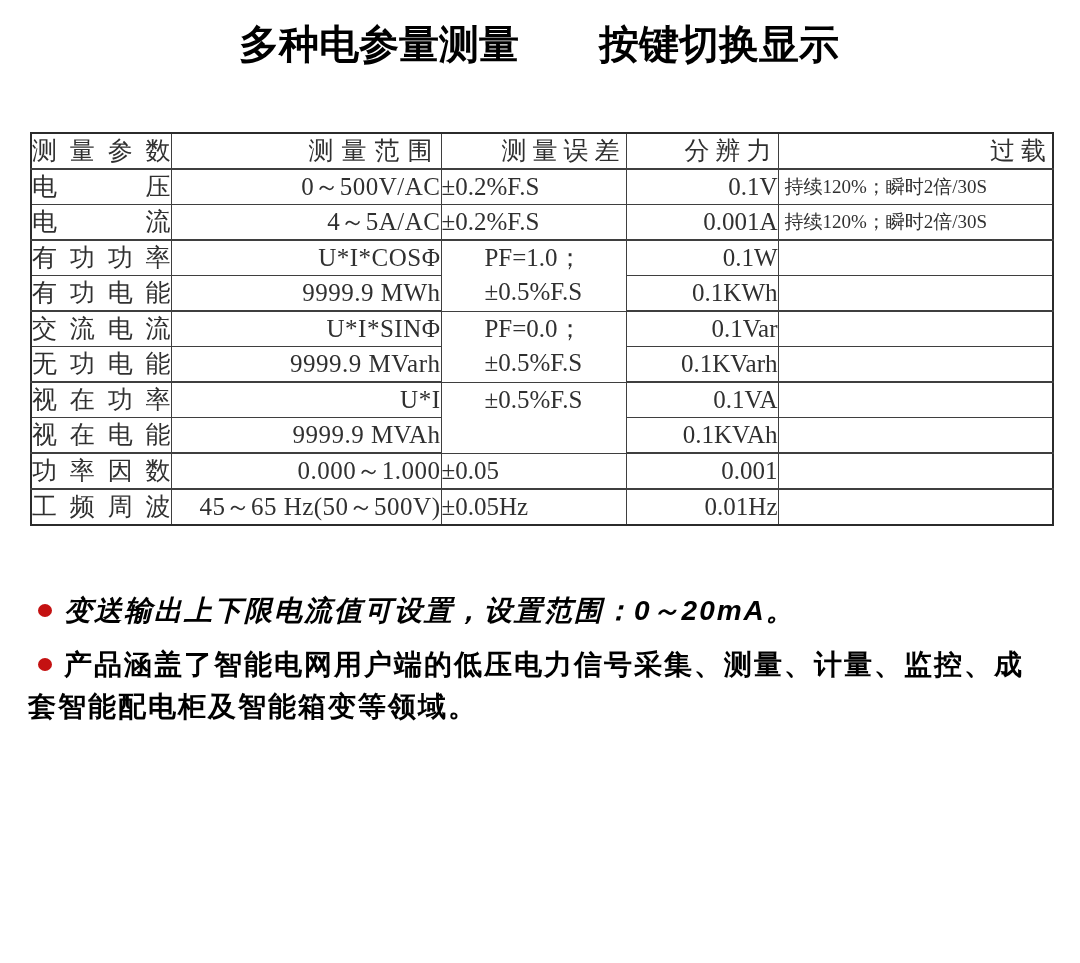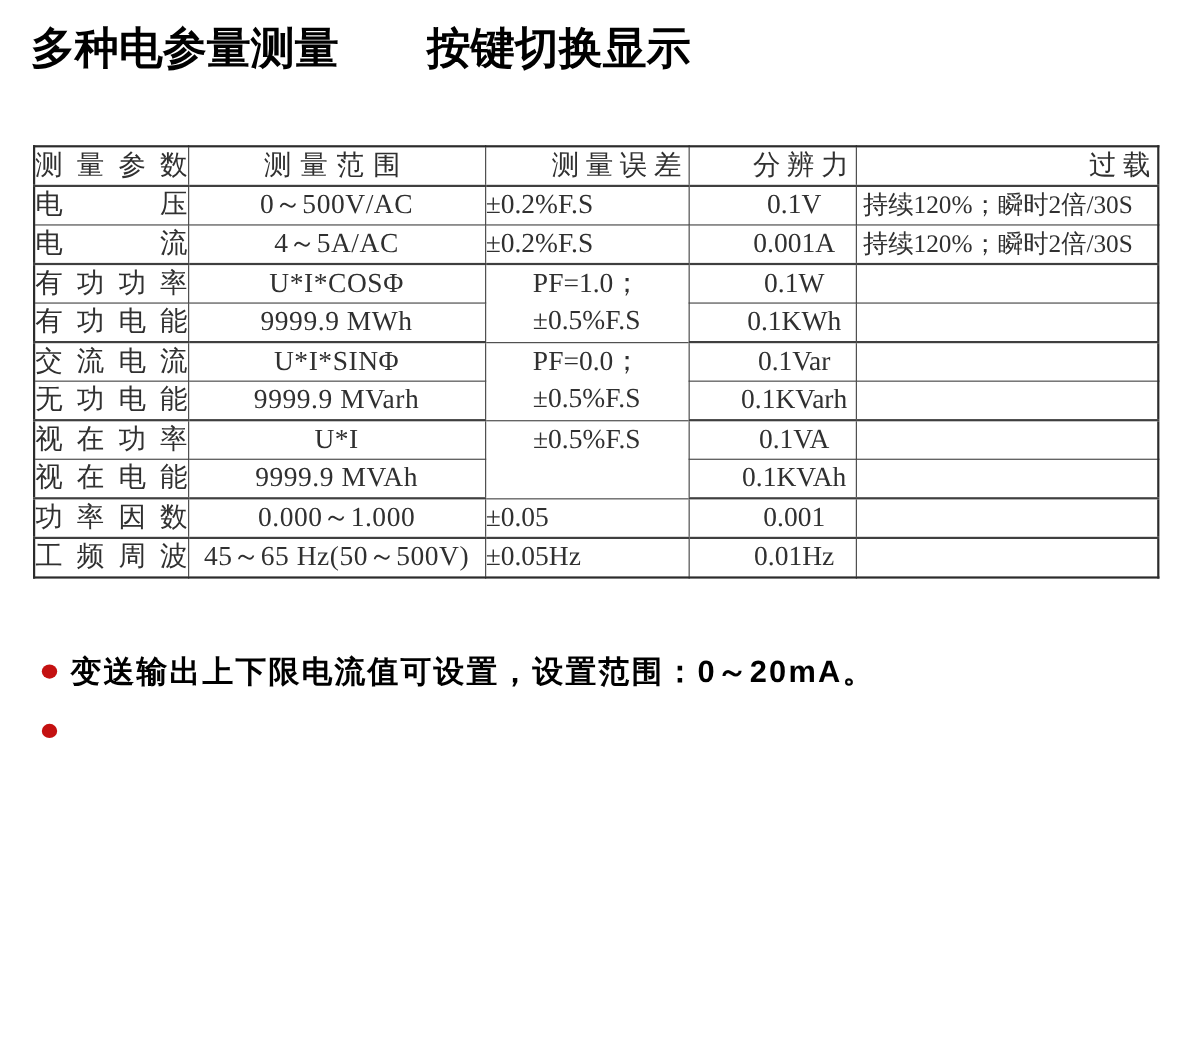--- a/index.html
+++ b/index.html
@@ -11,7 +11,7 @@
   }
   
   .page-title {
-    margin: 22px 0 0; text-align: left; color: #000;
+    margin: 22px 0 0; text-align: center; color: #000;
     font: 700 40px/44px "Liberation Sans", "DejaVu Sans", sans-serif;
     white-space: pre;
   }

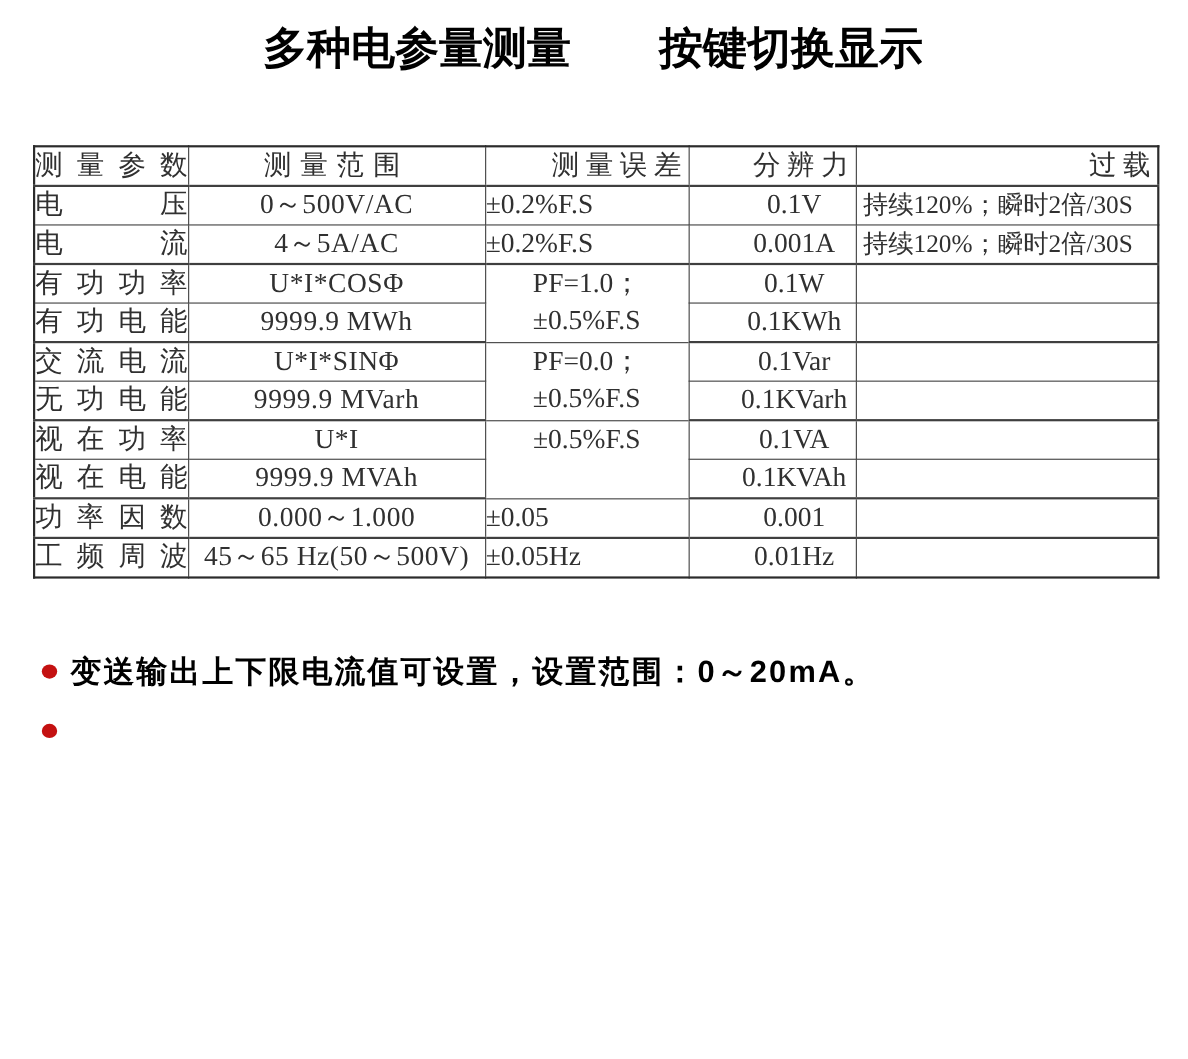--- a/index.html
+++ b/index.html
@@ -35,7 +35,7 @@
   .spec tr.group-end > td { border-bottom-width: 2px; margin-top: 28px; }
   
   .c1 { text-align: justify; text-align-last: justify; padding: 0 9px 0 15px; }
-  .c2 { text-align: center; padding-left: 28px; letter-spacing: 0.5px; }
+  .c2 { text-align: right; padding-left: 28px; letter-spacing: 0.5px; }
   th.c2 { letter-spacing: 8px; }
   .c3 { }
   th.c3, th.c4, th.c5 { text-align: right; letter-spacing: 6px; }

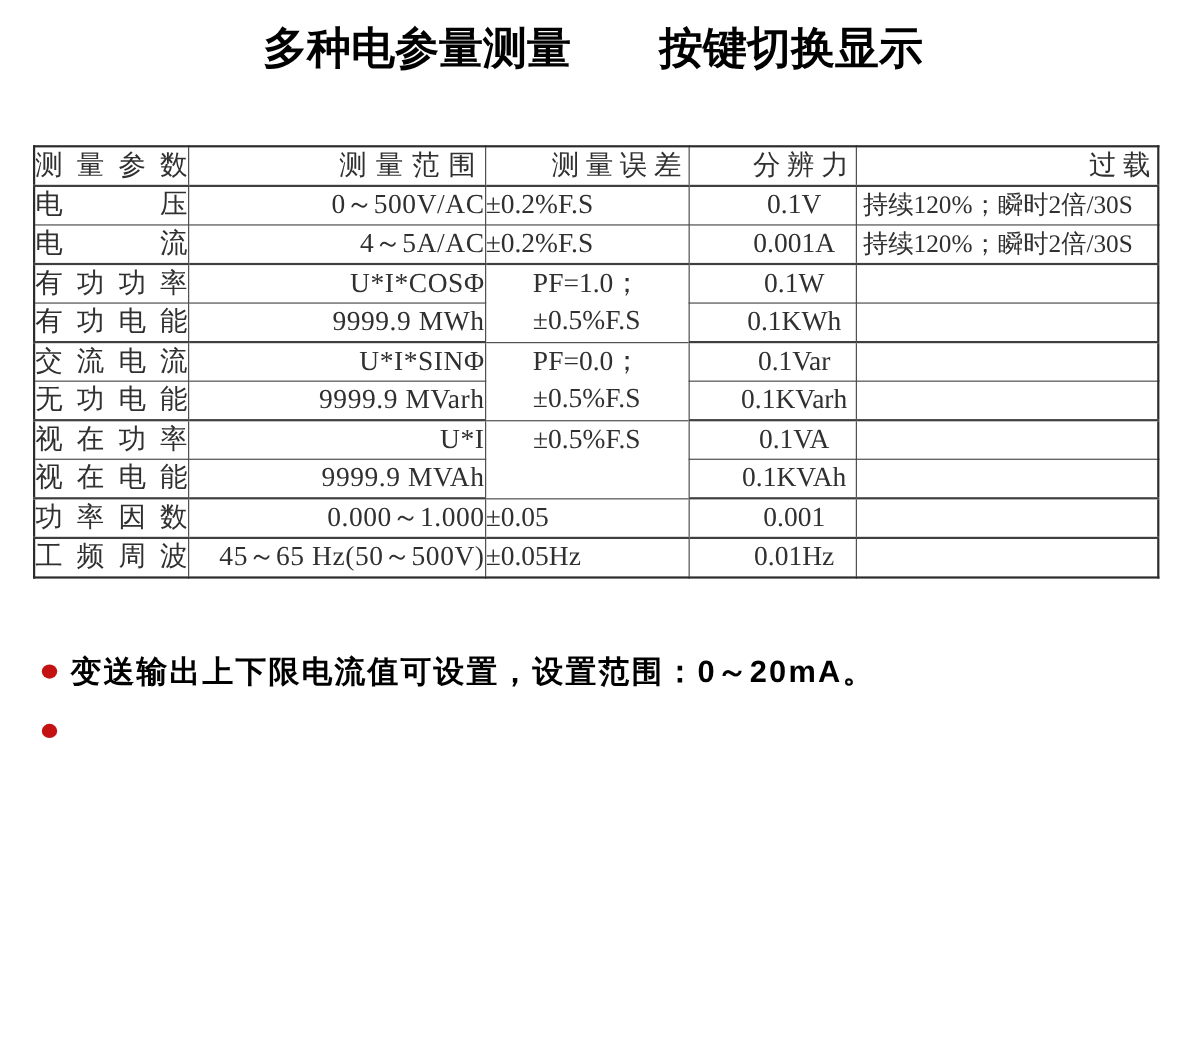--- a/index.html
+++ b/index.html
@@ -39,7 +39,7 @@
   th.c2 { letter-spacing: 8px; }
   .c3 { }
   th.c3, th.c4, th.c5 { text-align: right; letter-spacing: 6px; }
-  td.c4 { text-align: center; padding-left: 40px; }
+  td.c4 { text-align: right; padding-left: 40px; }
   td.c5 { text-align: left; padding-left: 6px; font-size: 23px; }
   td.merged { vertical-align: top; text-align: center; margin-top: 24px; }
   td.merged .inner { display: inline-block; text-align: left; line-height: 34px; vertical-align: top; }

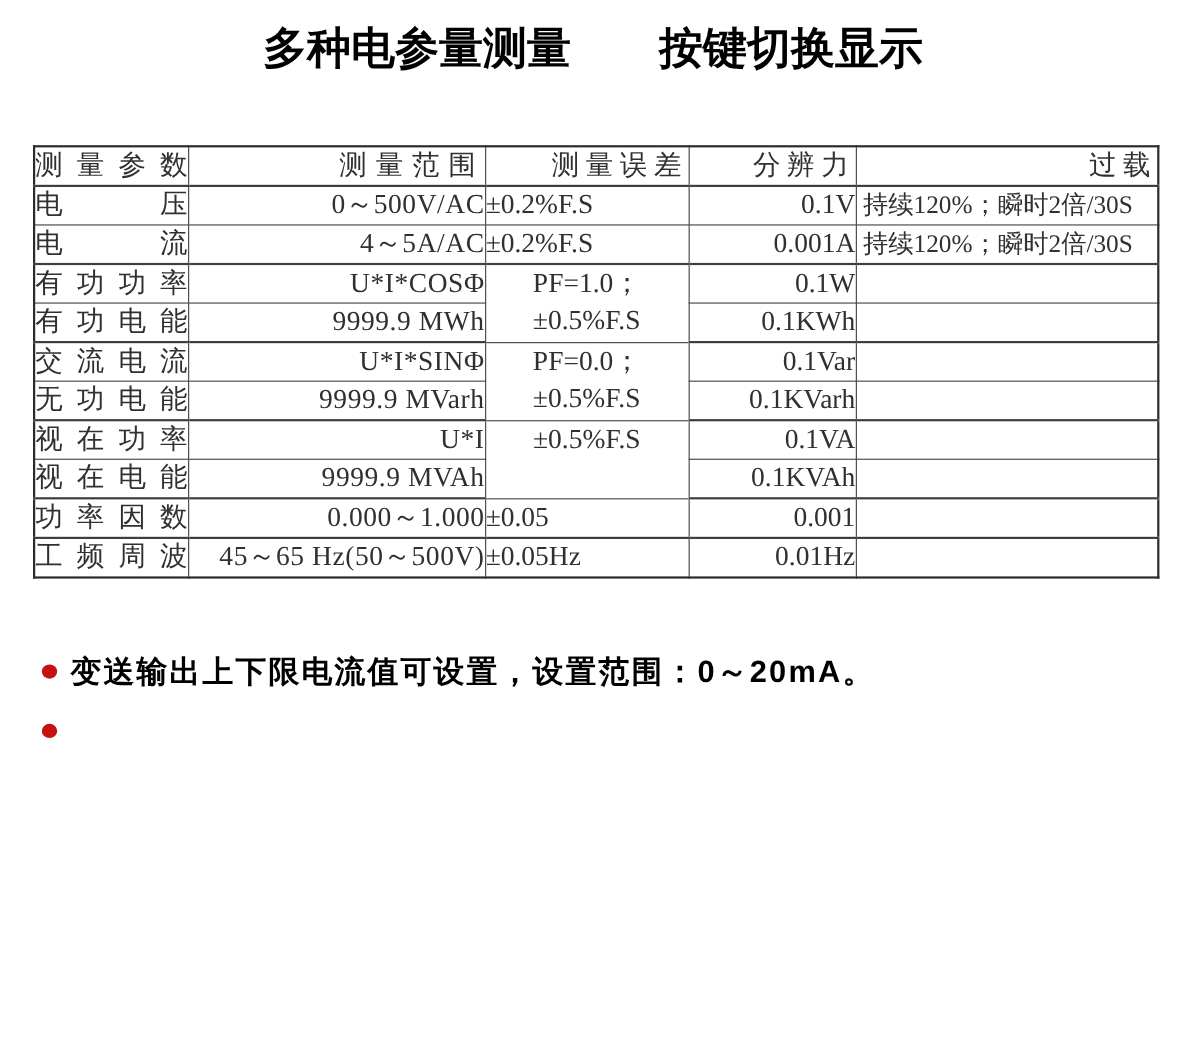--- a/index.html
+++ b/index.html
@@ -40,7 +40,7 @@
   .c3 { }
   th.c3, th.c4, th.c5 { text-align: right; letter-spacing: 6px; }
   td.c4 { text-align: right; padding-left: 40px; }
-  td.c5 { text-align: left; padding-left: 6px; font-size: 23px; }
+  td.c5 { text-align: left; padding-left: 6px; font-size: 19px; }
   td.merged { vertical-align: top; text-align: center; margin-top: 24px; }
   td.merged .inner { display: inline-block; text-align: left; line-height: 34px; vertical-align: top; }
   

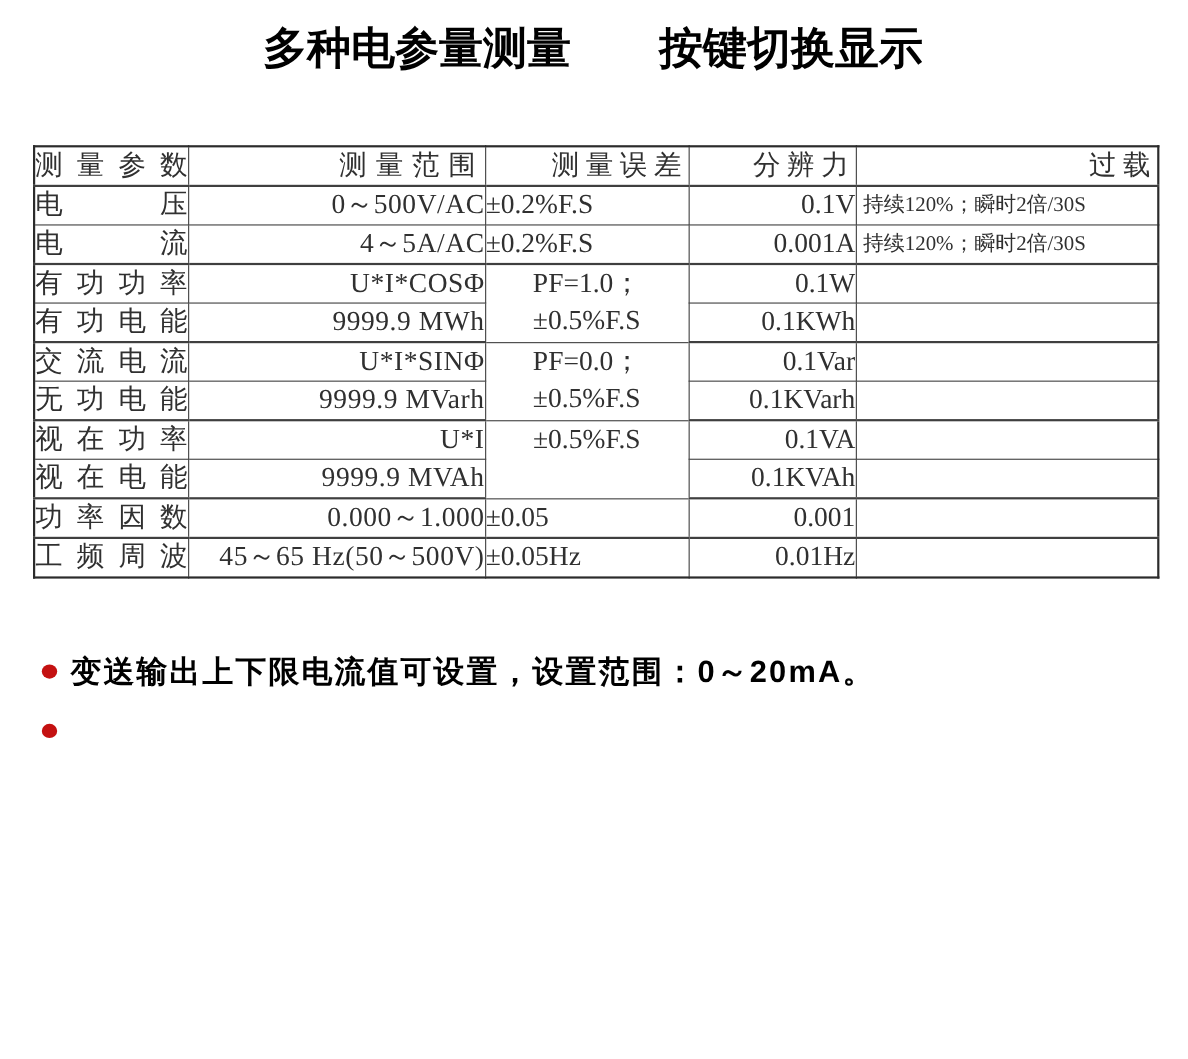--- a/index.html
+++ b/index.html
@@ -51,7 +51,7 @@
     letter-spacing: 2px;
   }
   .bullets p.b2 { margin-bottom: 22px; }
-  .bullets p.b3 { margin-bottom: 12px; }
+  .bullets p.b3 { margin-bottom: 12px; font-style: italic; }
   .bullets p.b4 { margin-bottom: 0; }
   .dot {
     display: inline-block; width: 14px; height: 13px; border-radius: 50%;

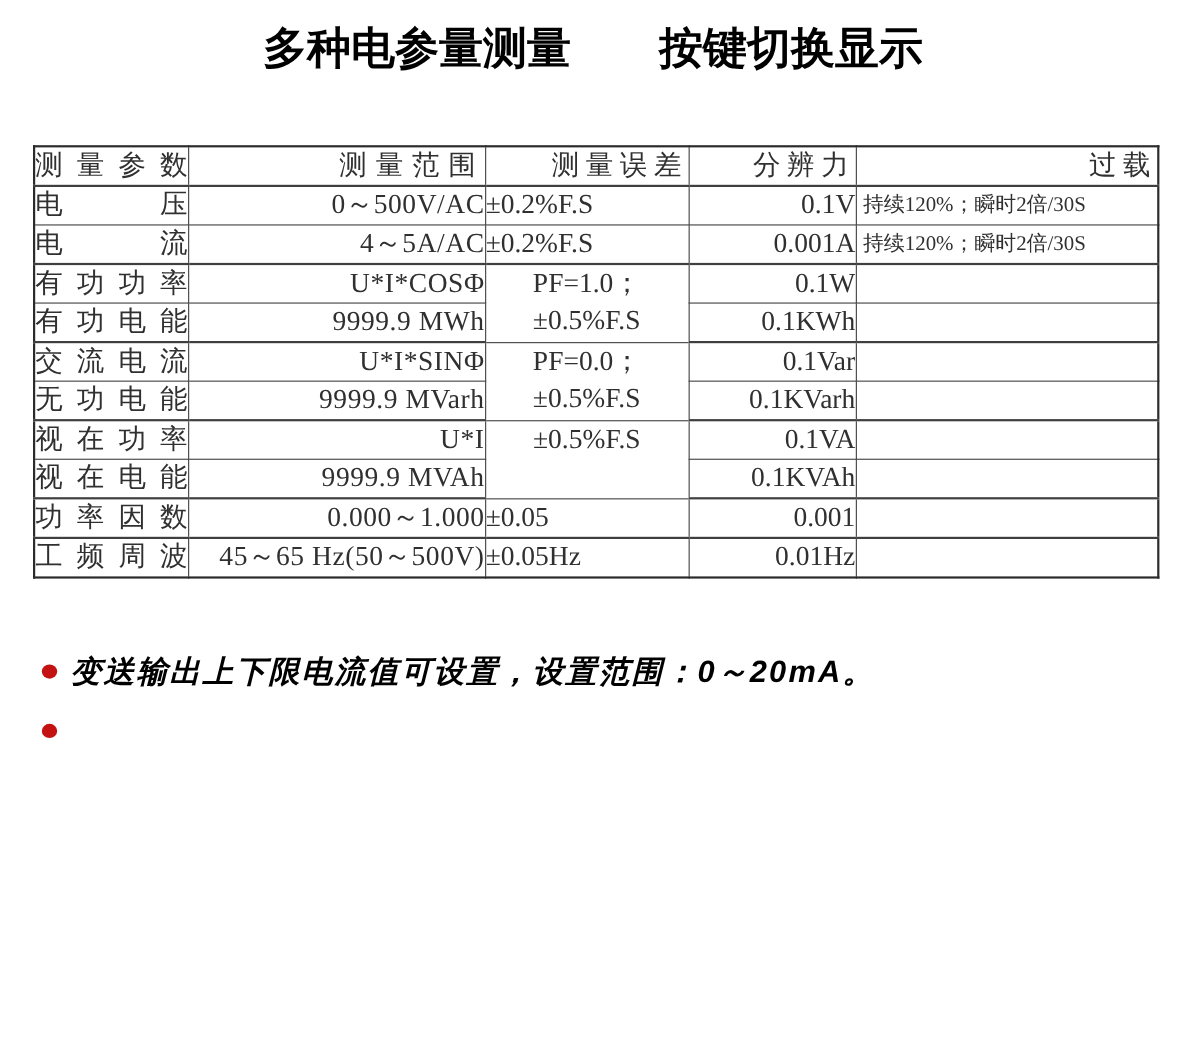--- a/index.html
+++ b/index.html
@@ -159,7 +159,7 @@
 
 <section class="bullets">
   <p class="b3"><span class="dot"></span><span>变送输出上下限电流值可设置，设置范围：0～20mA。</span></p>
-  <p class="b4"><span class="dot"></span></p>
+  <p class="b4"><span class="dot"></span><span>产品涵盖了智能电网用户端的低压电力信号采集、测量、计量、监控、成套智能配电柜及智能箱变等领域。</span></p>
 </section>
 
 </body></html>

